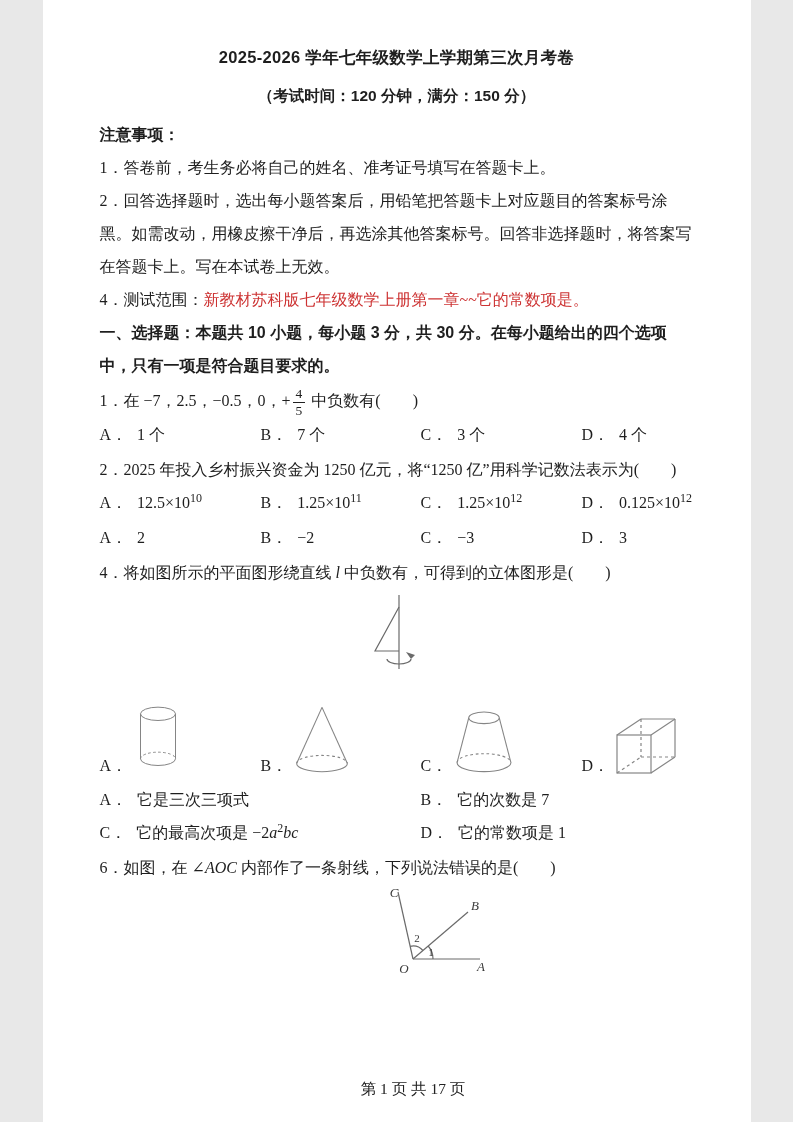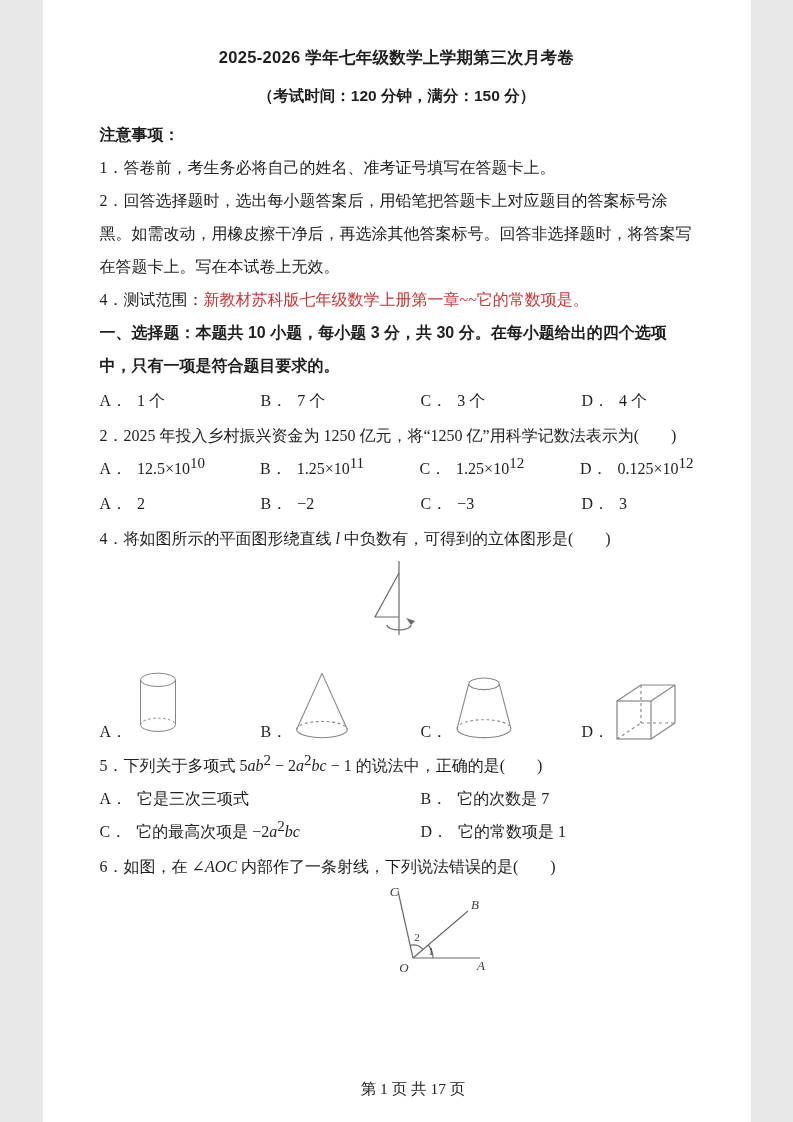--- a/index.html
+++ b/index.html
@@ -58,6 +58,9 @@
   <div class="p bold-sans">一、选择题：本题共 10 小题，每小题 3 分，共 30 分。在每小题给出的四个选项中，只有一项是符合题目要求的。</div>
 
   <div class="qblock">
+    <div class="p">
+      <span>1．在 </span><span>−7</span><span>，</span><span>2.5</span><span>，</span><span>−0.5</span><span>，</span><span>0</span><span>，</span><span>+</span><span class="frac"><span class="num">4</span><span class="den">5</span></span><span> 中负数有(　　)</span>
+    </div>
     <div class="opts">
       <span class="opt w1">
           <span class="opt-label">A．</span>

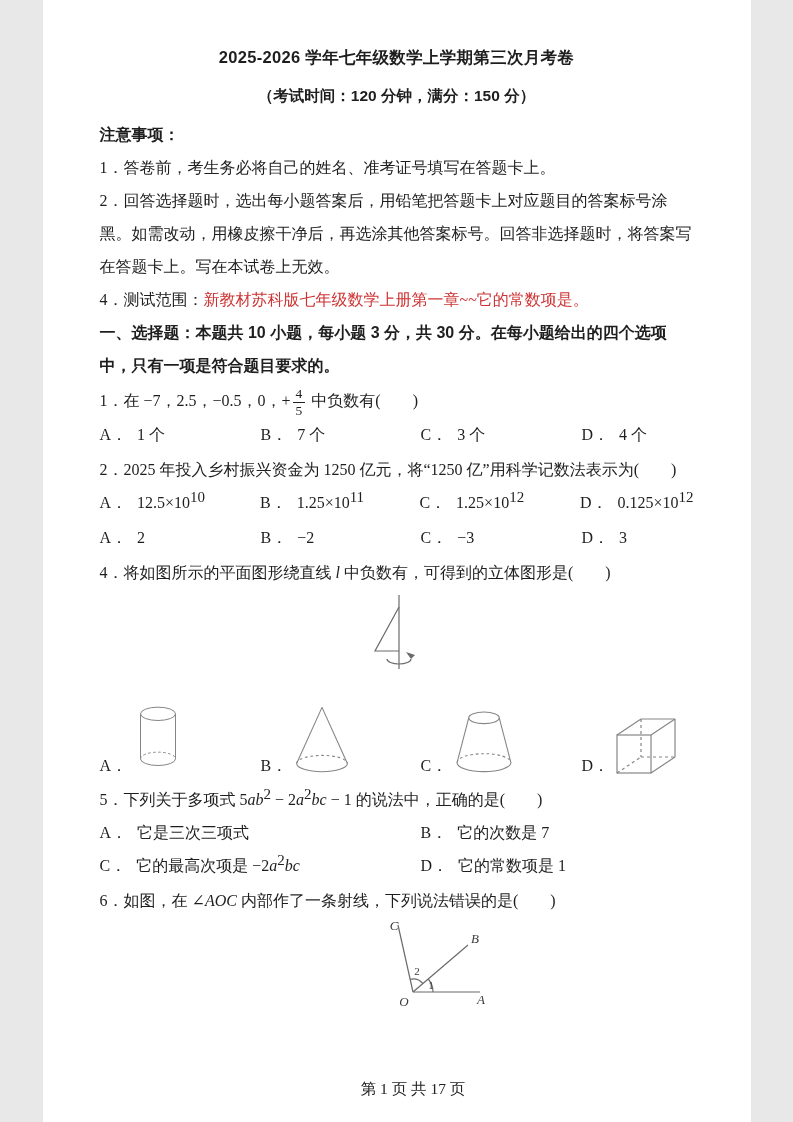--- a/index.html
+++ b/index.html
@@ -19,7 +19,7 @@
   .red { color:var(--accent-red,#cd3333); }
   .qblock { margin-top:2px; }
   .it { font-style:italic; }
-  sup.e { font-size:15px; vertical-align:super; line-height:0; }
+  sup.e { font-size:12px; vertical-align:super; line-height:0; }
   .frac { display:inline-block; vertical-align:middle; text-align:center;
           font-size:13.5px; line-height:1.15; margin:0 2px; }
   .frac .num { display:block; border-bottom:1px solid #222; padding:0 3px; }

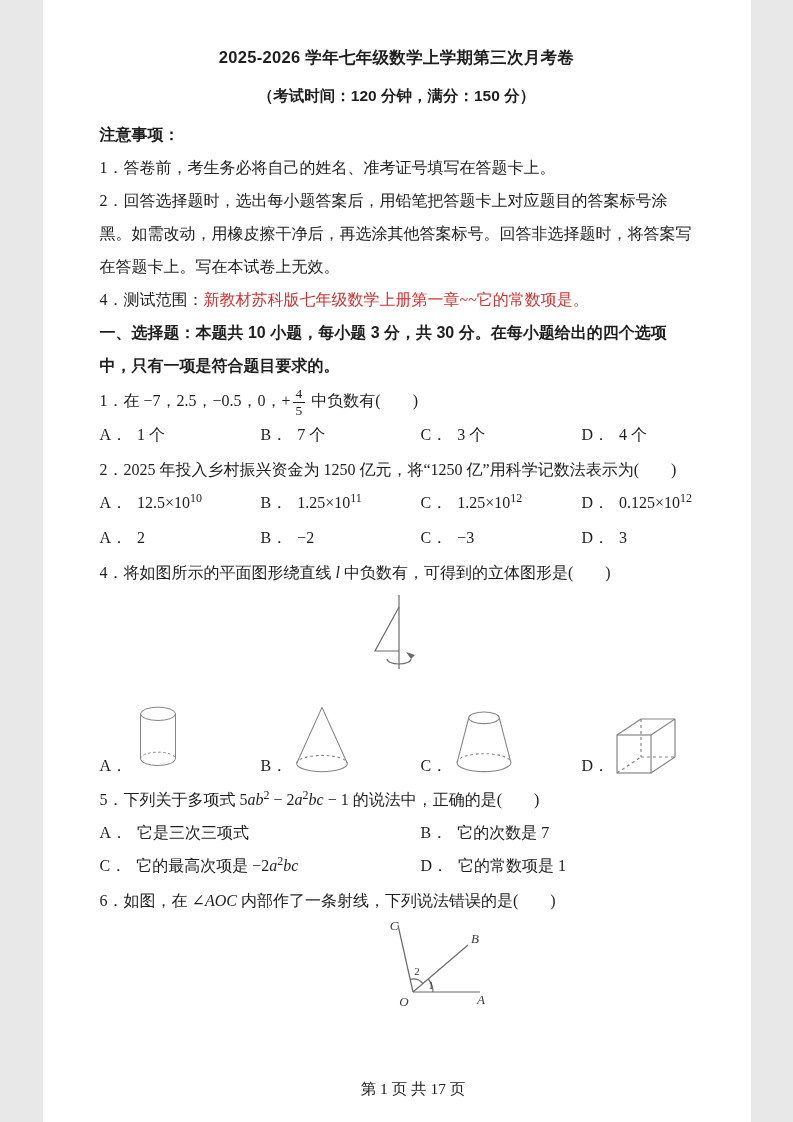--- a/index.html
+++ b/index.html
@@ -184,9 +184,6 @@
   </div>
 
   <div class="qblock">
-    <div class="p">
-      <span>5．下列关于多项式 </span><span>5</span><span class="it">ab</span><sup class="e">2</sup><span> − 2</span><span class="it">a</span><sup class="e">2</sup><span class="it">bc</span><span> − 1</span><span> 的说法中，正确的是(　　)</span>
-    </div>
     <div class="opts">
       <span class="opt half">
           <span class="opt-label">A．</span>

